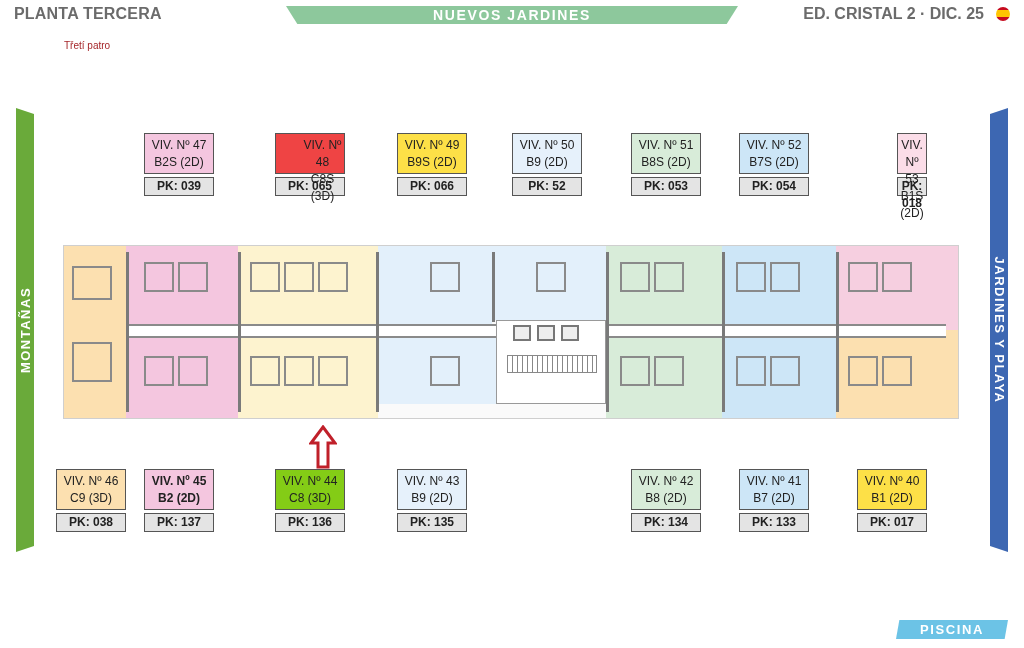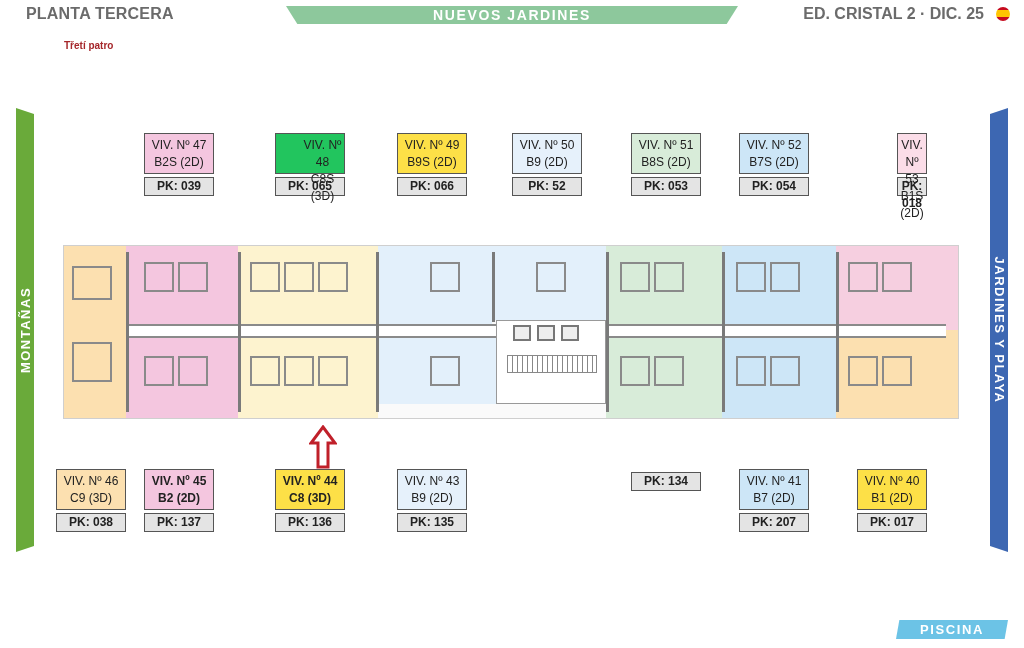--- a/index.html
+++ b/index.html
@@ -5,7 +5,7 @@
   * { box-sizing: border-box; margin: 0; padding: 0; }
   body { width: 1024px; height: 648px; background: #ffffff; position: relative; overflow: hidden; font-family: "Liberation Sans", sans-serif; }
   .abs { position: absolute; }
-  .title-left { left: 26px; top: 5px; font-size: 16px; font-weight: bold; color: #6b6b6b; letter-spacing: 0.2px; }
+  .title-left { left: 14px; top: 5px; font-size: 16px; font-weight: bold; color: #6b6b6b; letter-spacing: 0.2px; }
   .subtitle { left: 64px; top: 40px; font-size: 10px; font-weight: bold; color: #a5262a; }
   .title-right { right: 14px; top: 5px; font-size: 16px; font-weight: bold; color: #6b6b6b; display: flex; align-items: center; gap: 12px; }
   .flag { width: 14px; height: 14px; border-radius: 50%; background: linear-gradient(#c60b1e 0 25%, #ffc400 25% 75%, #c60b1e 75%); display: inline-block; }

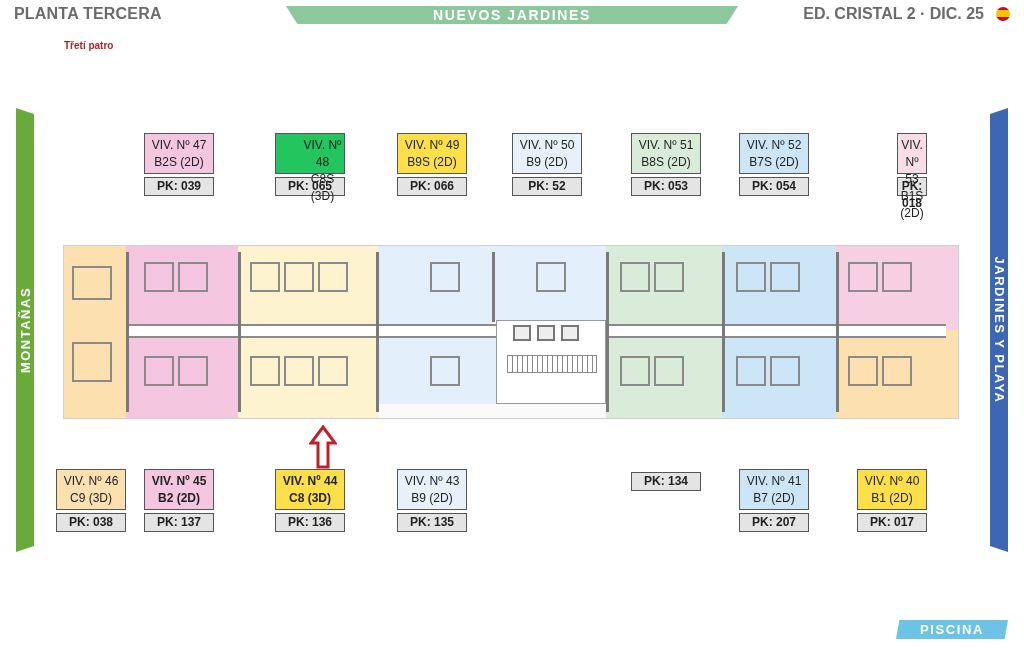--- a/index.html
+++ b/index.html
@@ -6,7 +6,7 @@
   body { width: 1024px; height: 648px; background: #ffffff; position: relative; overflow: hidden; font-family: "Liberation Sans", sans-serif; }
   .abs { position: absolute; }
   .title-left { left: 14px; top: 5px; font-size: 16px; font-weight: bold; color: #6b6b6b; letter-spacing: 0.2px; }
-  .subtitle { left: 64px; top: 40px; font-size: 10px; font-weight: bold; color: #a5262a; }
+  .subtitle { left: 64px; top: 40px; font-size: 10px; font-weight: normal; color: #a5262a; }
   .title-right { right: 14px; top: 5px; font-size: 16px; font-weight: bold; color: #6b6b6b; display: flex; align-items: center; gap: 12px; }
   .flag { width: 14px; height: 14px; border-radius: 50%; background: linear-gradient(#c60b1e 0 25%, #ffc400 25% 75%, #c60b1e 75%); display: inline-block; }
   .banner-top { left: 286px; top: 6px; width: 452px; height: 18px; background: #8dc89c; clip-path: polygon(0 0, 100% 0, 97.5% 100%, 2.5% 100%); color: #fff; font-weight: bold; font-size: 14px; letter-spacing: 1.6px; text-align: center; line-height: 19px; }

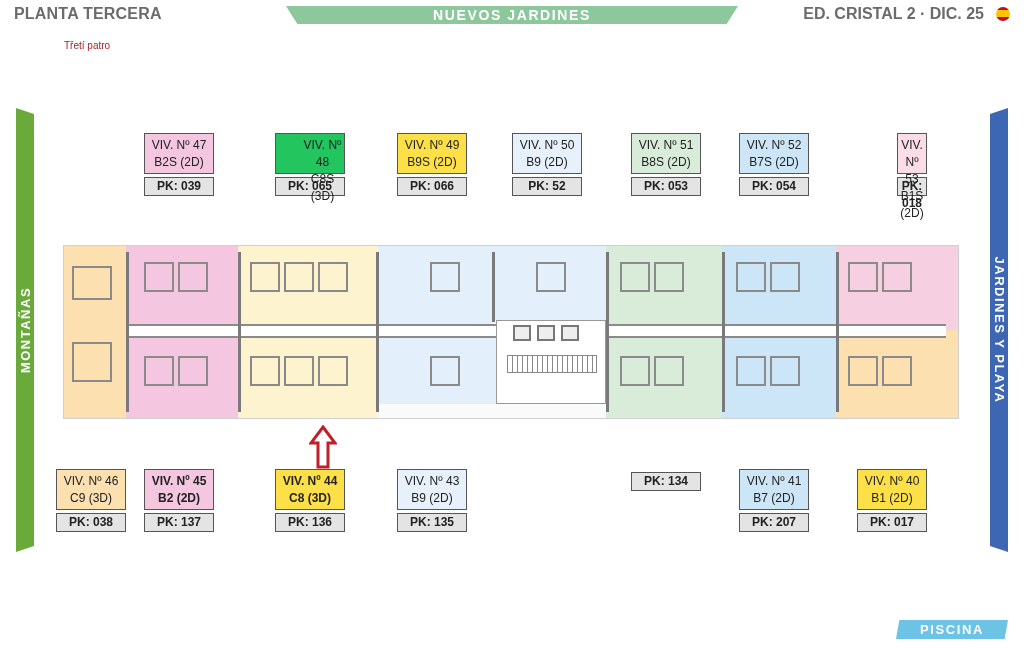--- a/index.html
+++ b/index.html
@@ -56,7 +56,7 @@
   <div class="unit-pk">PK: 039</div>
 </div>
 <div class="unit" style="left:275px; top:133px;">
-  <div class="unit-label" style="background:#22c55e;padding-left:25px;">
+  <div class="unit-label" style="background:#ef4444;padding-left:25px;">
       <div>VIV. Nº 48</div>
       <div>C8S (3D)</div>
     </div>

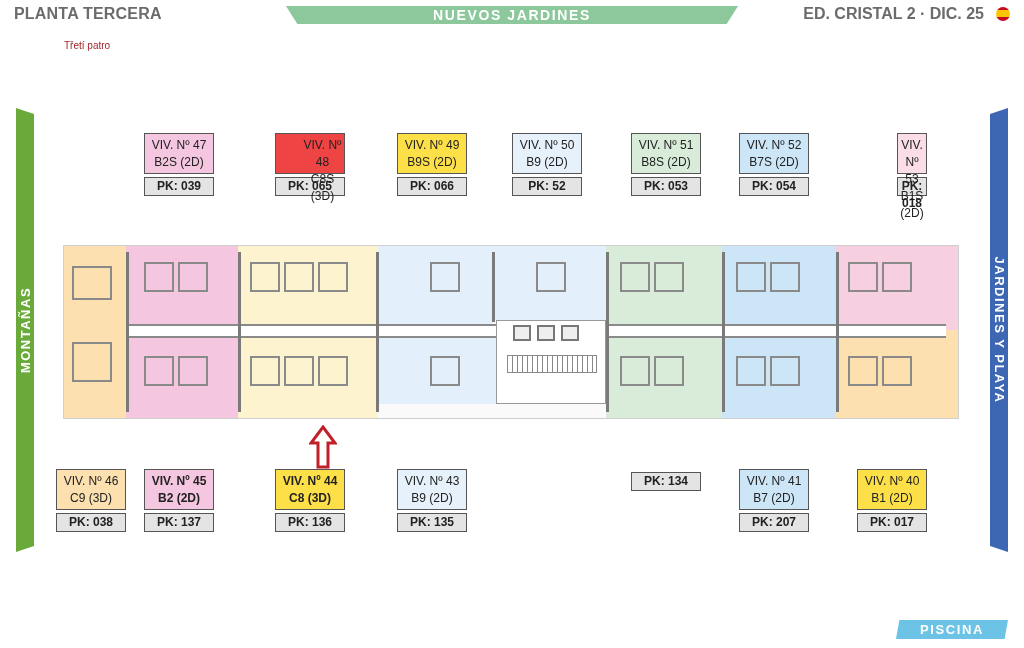--- a/index.html
+++ b/index.html
@@ -181,7 +181,7 @@
   <div class="unit-pk">PK: 137</div>
 </div>
 <div class="unit" style="left:275px; top:469px;">
-  <div class="unit-label" style="background:#fde047;font-weight:bold;">
+  <div class="unit-label" style="background:#84cc16;">
       <div>VIV. Nº 44</div>
       <div>C8 (3D)</div>
     </div>

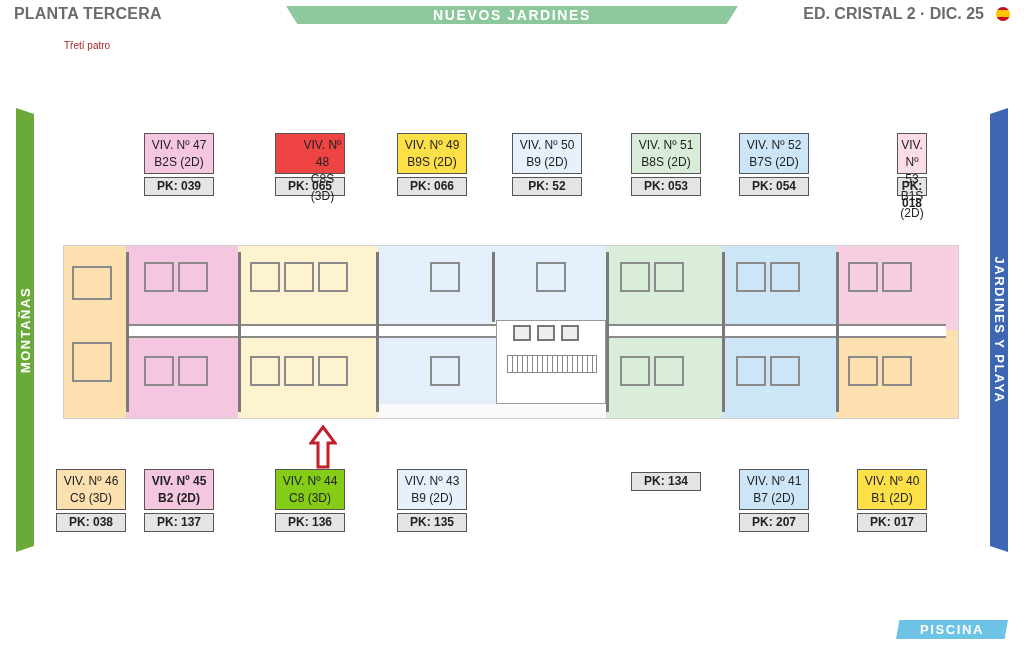--- a/index.html
+++ b/index.html
@@ -195,6 +195,10 @@
   <div class="unit-pk">PK: 135</div>
 </div>
 <div class="unit" style="left:631px; top:469px;">
+  <div class="unit-label" style="background:#d8ecd9;">
+      <div>VIV. Nº 42</div>
+      <div>B8 (2D)</div>
+    </div>
   <div class="unit-pk">PK: 134</div>
 </div>
 <div class="unit" style="left:739px; top:469px;">

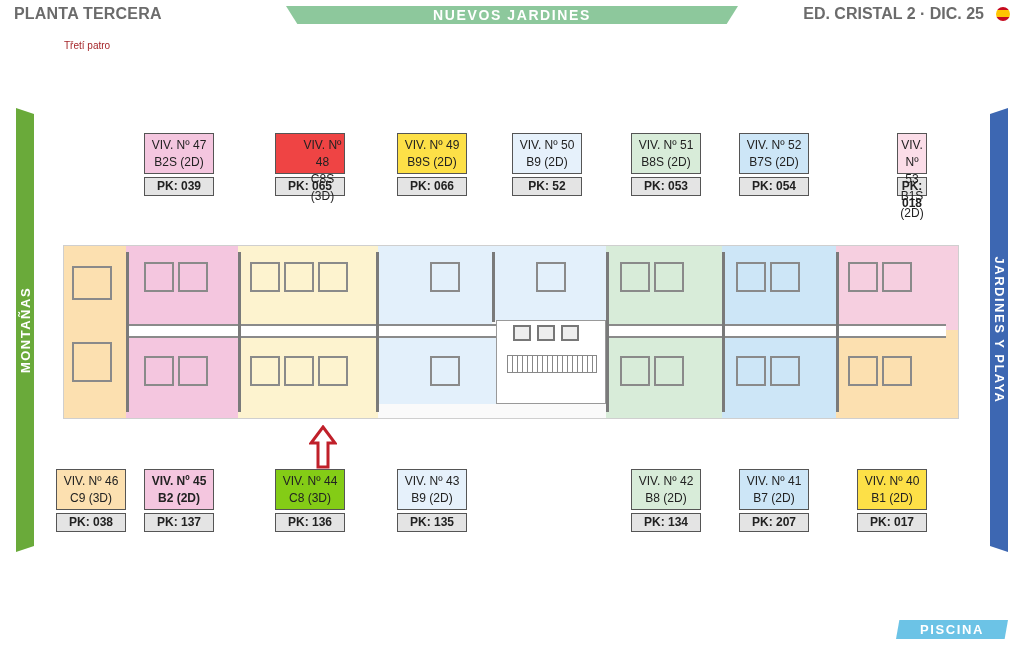--- a/index.html
+++ b/index.html
@@ -206,7 +206,7 @@
       <div>VIV. Nº 41</div>
       <div>B7 (2D)</div>
     </div>
-  <div class="unit-pk">PK: 207</div>
+  <div class="unit-pk">PK: 133</div>
 </div>
 <div class="unit" style="left:857px; top:469px;">
   <div class="unit-label" style="background:#fde047;">

